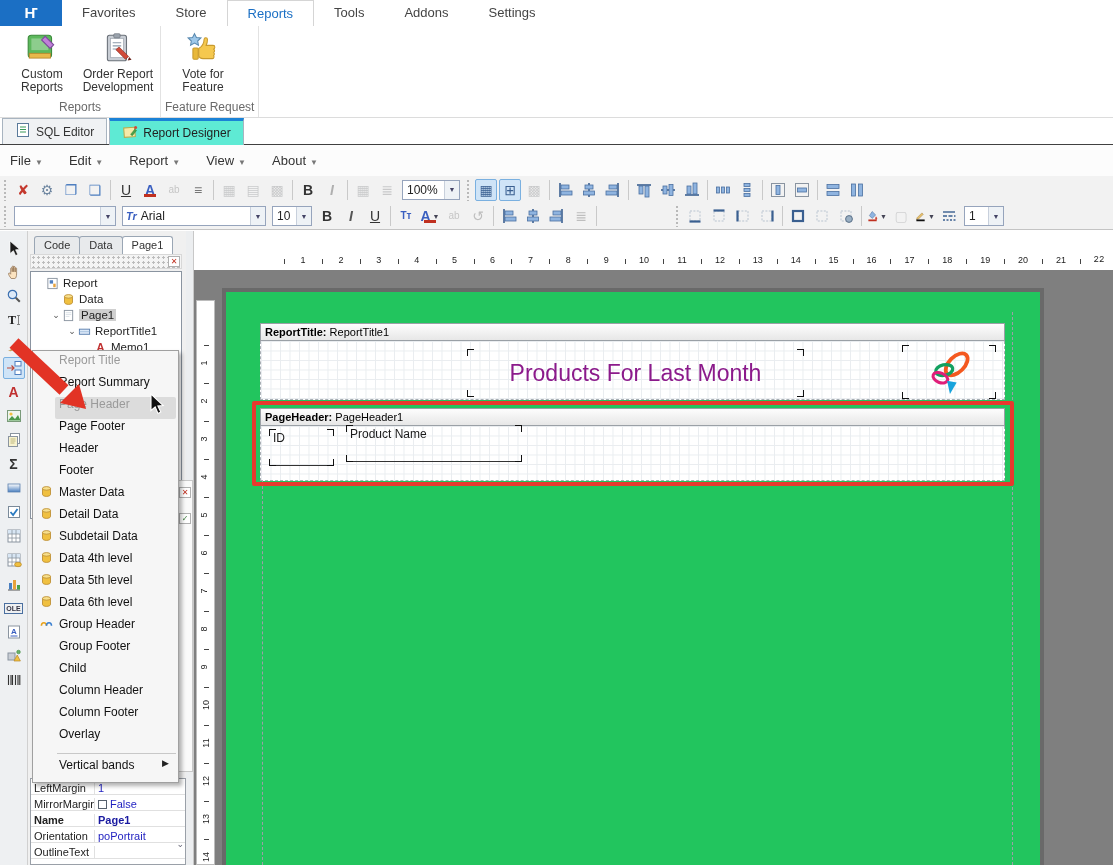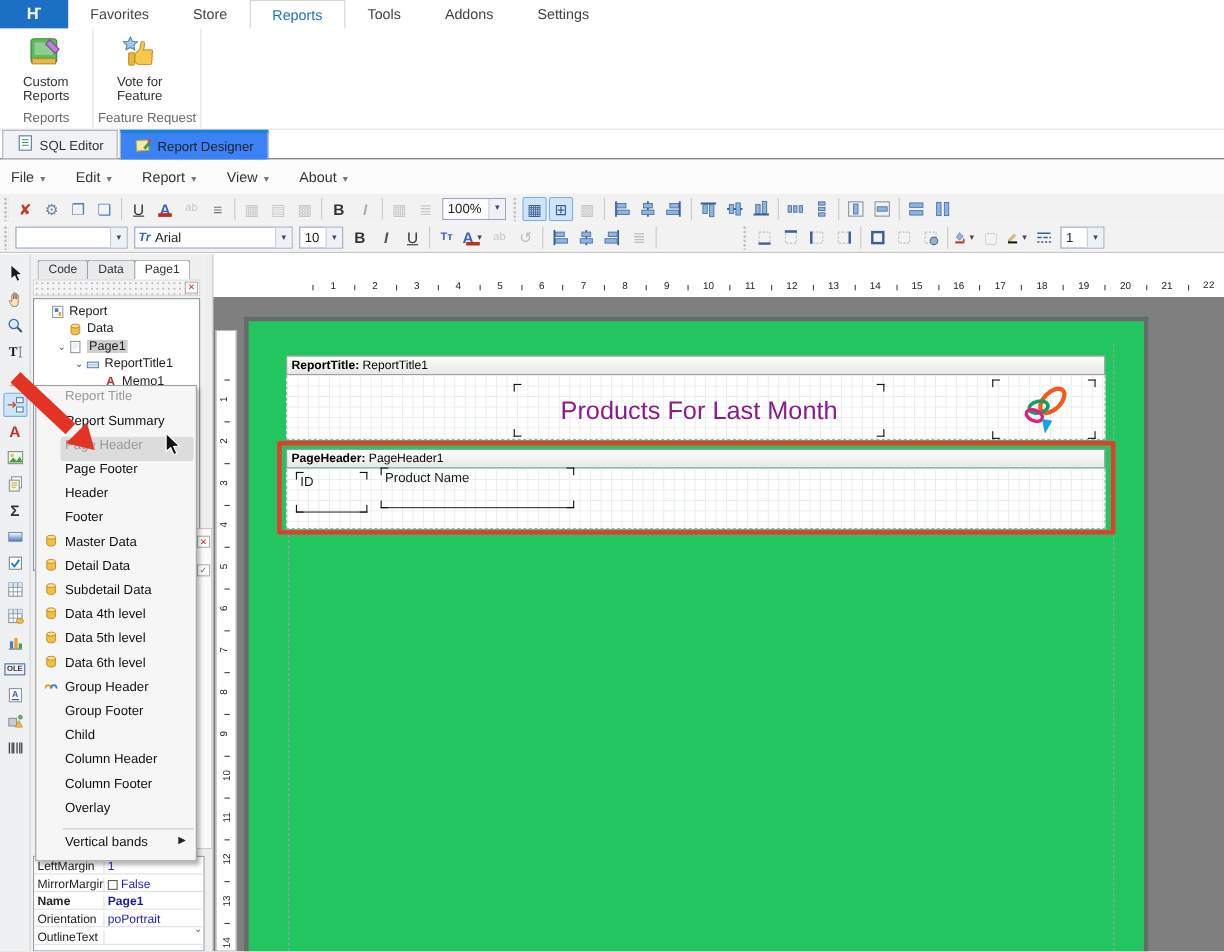--- a/index.html
+++ b/index.html
@@ -24,7 +24,7 @@
   .rbtn { width:76px; display:flex; flex-direction:column; align-items:center; padding-top:3px; cursor:default; }
   .ric { width:34px; height:34px; display:block; }
   .ric svg { width:34px; height:34px; }
-  .rlabel { font-size:12px; color:#333; line-height:13px; margin-top:3px; white-space:pre-line; }
+  .rlabel { font-size:12px; color:#333; text-align:center; line-height:13px; margin-top:3px; white-space:pre-line; }
   .rcaption { font-size:12px; color:#6a6a6a; text-align:center; height:17px; }
   
   #doctabs { position:absolute; left:0; top:118px; width:100%; height:27px; border-bottom:1px solid #404040; background:#fff; display:flex; align-items:flex-end; }

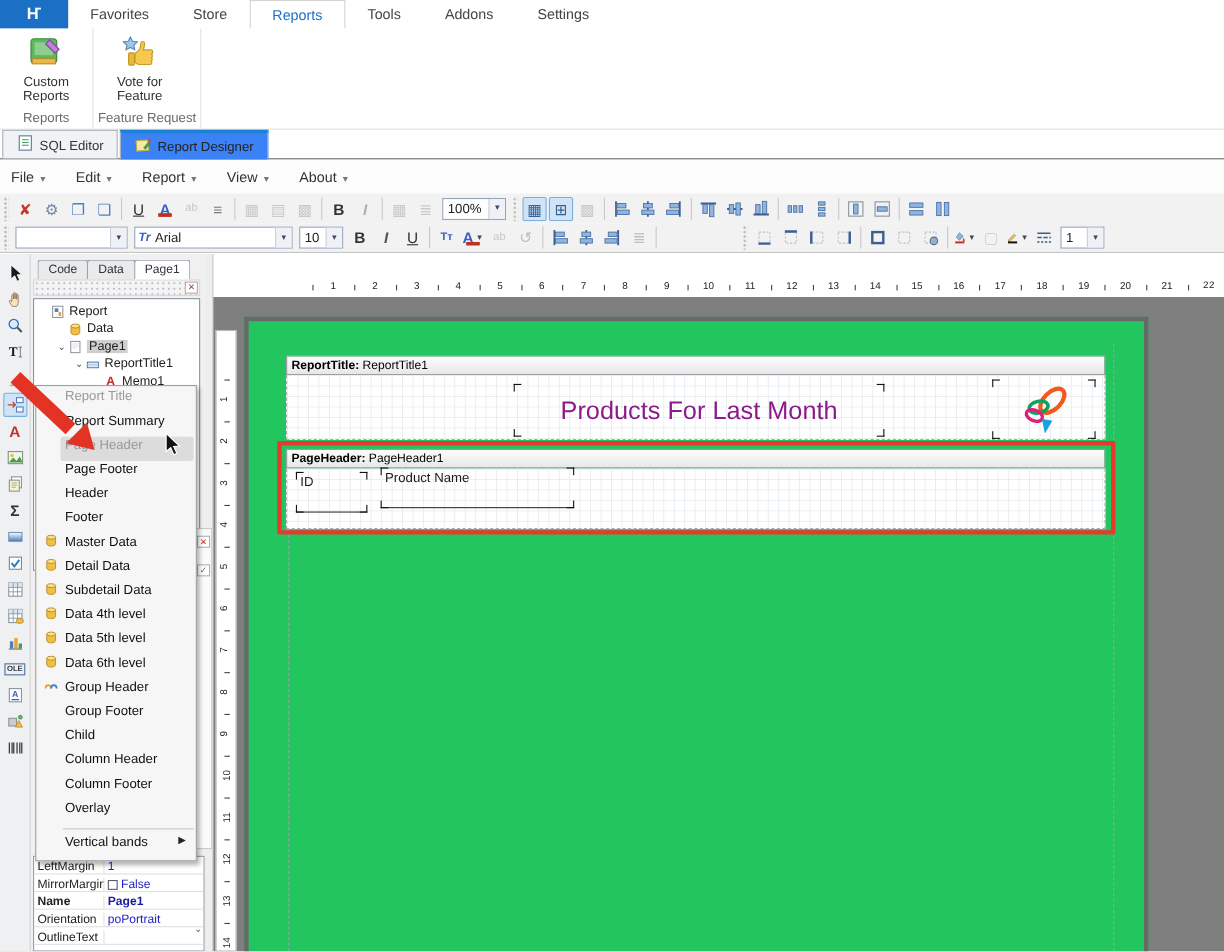--- a/index.html
+++ b/index.html
@@ -162,6 +162,18 @@
               </svg></span>
             <div class="rlabel">Custom
 Reports</div>
+          </div>
+          <div class="rbtn">
+            <span class="ric"><svg viewBox="0 0 32 32">
+                <rect x="6" y="4" width="18" height="24" rx="2" fill="#c8cdd4" stroke="#6a7078"></rect>
+                <rect x="9" y="7" width="12" height="18" fill="#fff" stroke="#9aa2ac" stroke-width=".6"></rect>
+                <path d="M11 11h8M11 14h8M11 17h5" stroke="#8a9aaa"></path>
+                <rect x="12" y="2.5" width="6" height="4" rx="1" fill="#9aa2ac" stroke="#6a7078" stroke-width=".6"></rect>
+                <path d="M17 15l9 9-3 2.6-9-9z" fill="#d04a3a" stroke="#8a2a20" stroke-width=".6"></path>
+                <path d="M26.5 24.5l2.3 2.6-3.6.6z" fill="#6a2018"></path>
+              </svg></span>
+            <div class="rlabel">Order Report
+Development</div>
           </div>
         </div>
         <div class="rcaption">Reports</div>

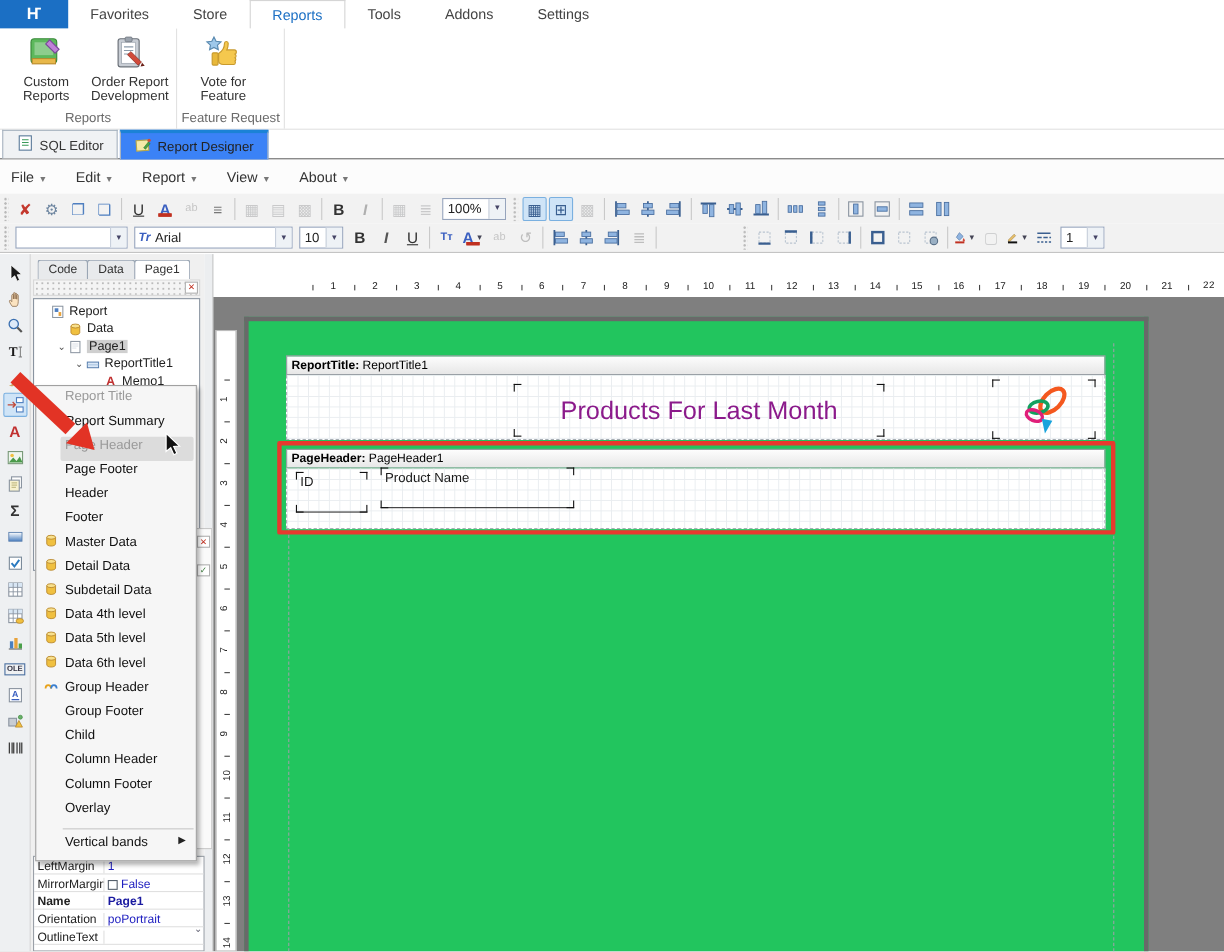--- a/index.html
+++ b/index.html
@@ -30,7 +30,7 @@
   #doctabs { position:absolute; left:0; top:118px; width:100%; height:27px; border-bottom:1px solid #404040; background:#fff; display:flex; align-items:flex-end; }
   .dtab { display:flex; align-items:center; gap:5px; height:26px; padding:0 12px; font-size:12px;
           border:1px solid #a8b4c0; border-bottom:none; background:#f0f2f4; margin-left:2px; position:relative; }
-  .dtab.active { background:#3b82f6; border-top:3px solid #1b82d6; height:27px; margin-bottom:-1px; z-index:2; color:#222; }
+  .dtab.active { background:#5eead4; border-top:3px solid #1b82d6; height:27px; margin-bottom:-1px; z-index:2; color:#222; }
   .dtab svg { width:16px; height:16px; }
   
   #menubar { position:absolute; left:0; top:145px; width:100%; height:31px; background:#fcfcfc; display:flex; align-items:center; padding-left:10px; gap:26px; }

